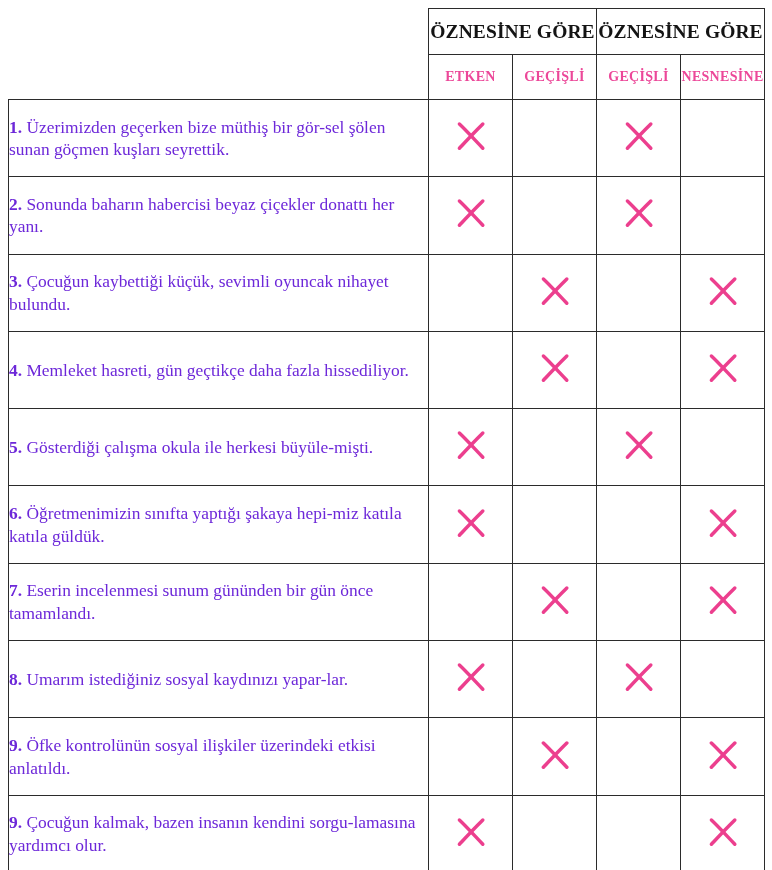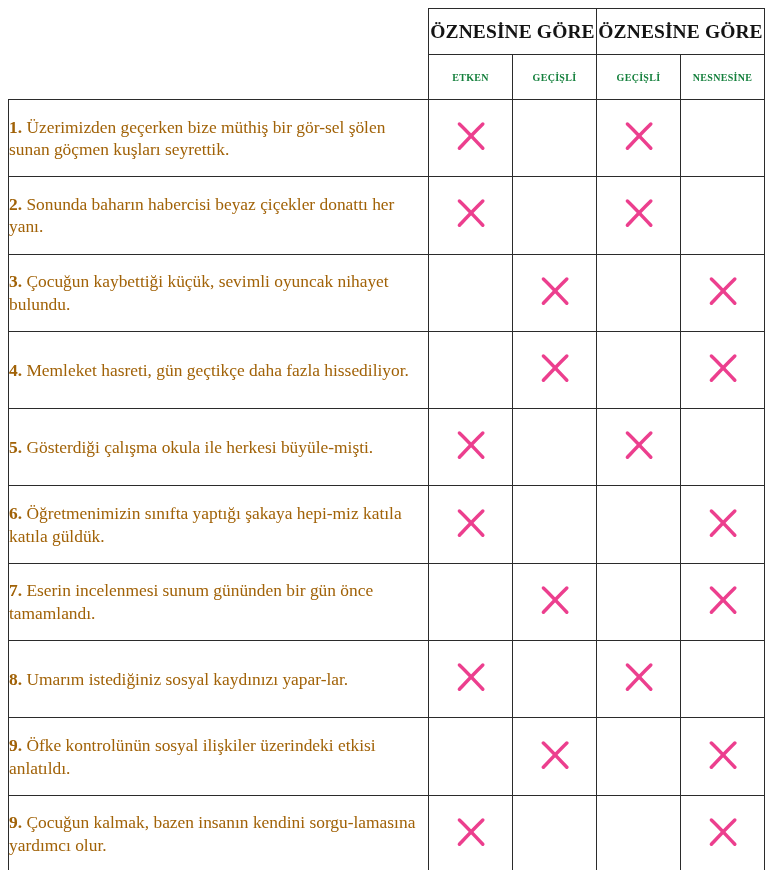--- a/index.html
+++ b/index.html
@@ -61,10 +61,10 @@
   th.sub-head {
     height: 44px;
     font-weight: bold;
-    font-size: 10px;
+    font-size: 14px;
     letter-spacing: 0.3px;
     text-align: center;
-    color: #15803d;
+    color: #ec4899;
     white-space: nowrap;
   }
 

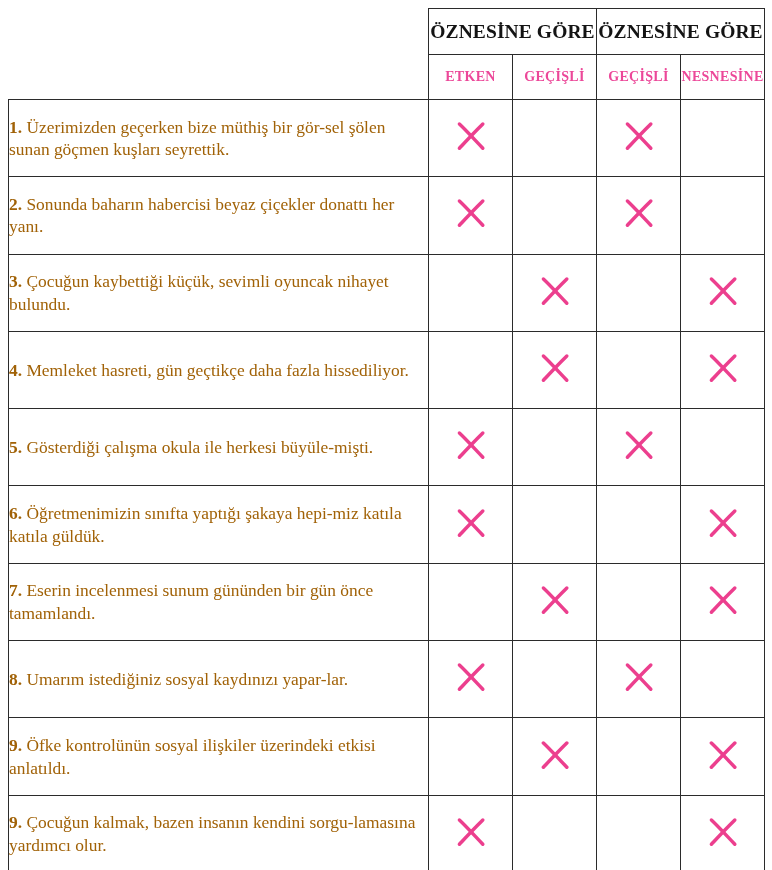--- a/index.html
+++ b/index.html
@@ -75,7 +75,7 @@
     font-size: 17.4px;
     line-height: 1.29;
     text-align: left;
-    color: #a16207;
+    color: #6d28d9;
   }
   td.sentence .num {
     font-weight: bold;

